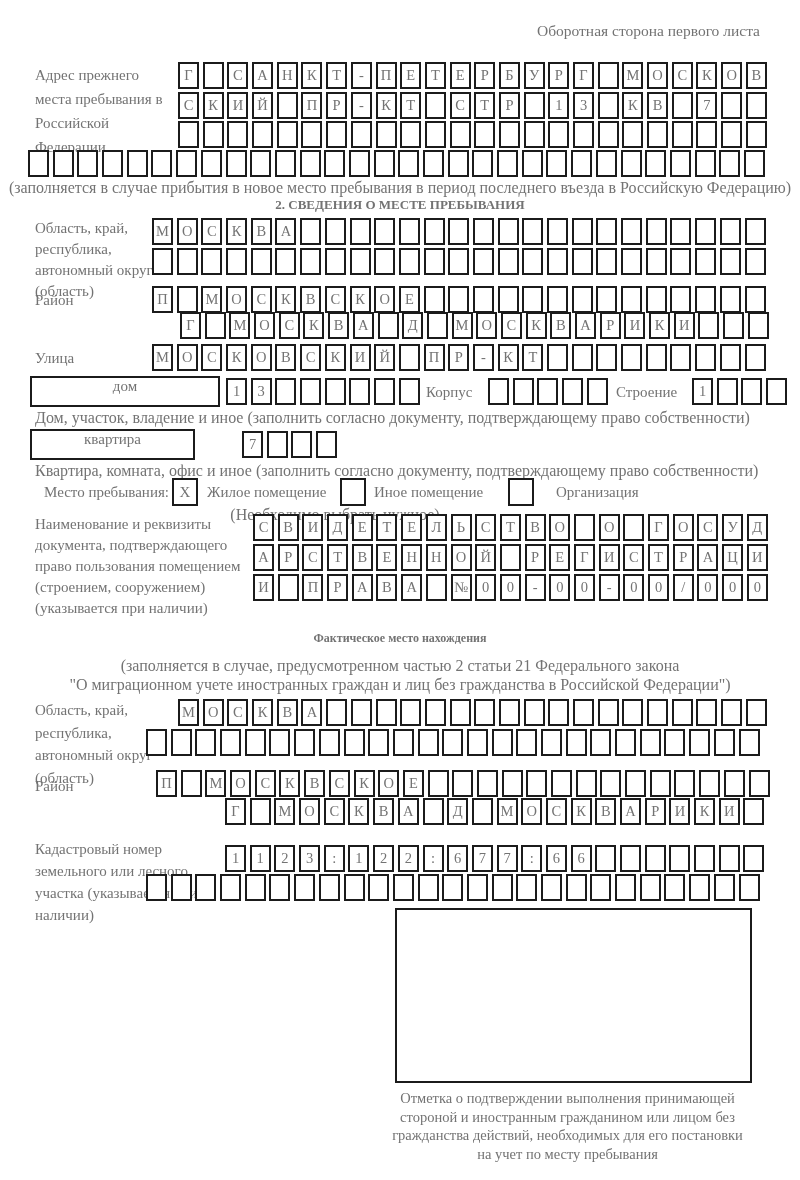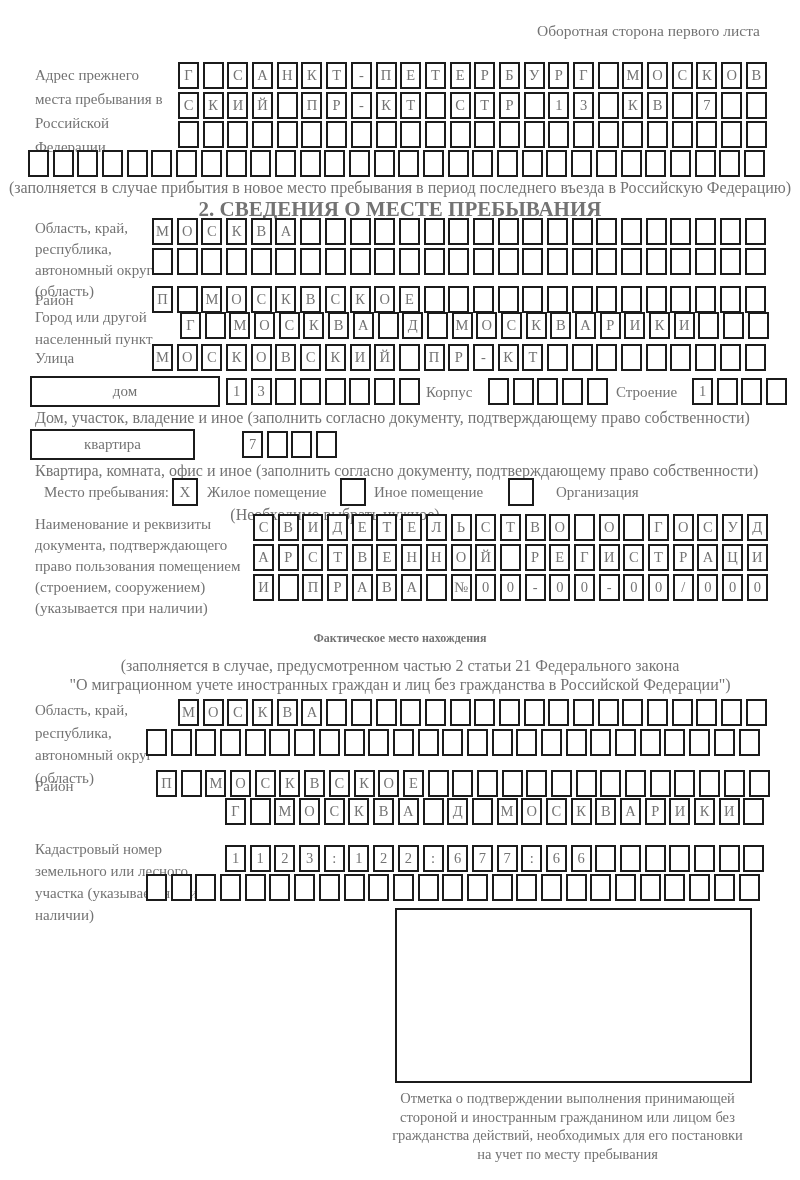--- a/index.html
+++ b/index.html
@@ -149,7 +149,7 @@
     </div>
   <div class="abs cap center" style="top:179px">(заполняется в случае прибытия в новое место пребывания в период последнего въезда в Российскую Федерацию)</div>
 
-  <div class="abs center bold" style="top:197px;font-size:21px">2. СВЕДЕНИЯ О МЕСТЕ ПРЕБЫВАНИЯ</div>
+  <div class="abs center bold" style="top:197px;font-size:13px">2. СВЕДЕНИЯ О МЕСТЕ ПРЕБЫВАНИЯ</div>
 
   <div class="abs lbl" style="left:35px;top:218px;width:120px">Область, край, республика, автономный округ (область)</div>
   <div class="cells abs" style="left:152px;top:218px">

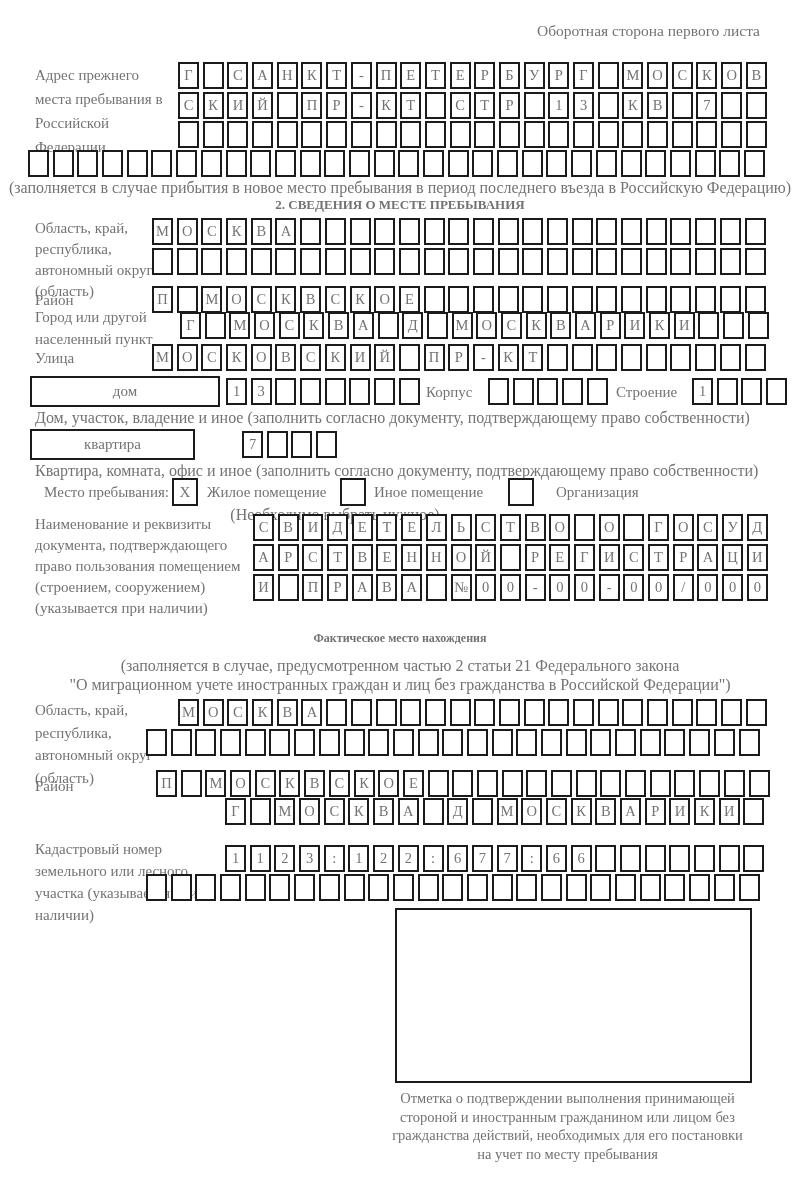--- a/index.html
+++ b/index.html
@@ -236,7 +236,6 @@
       <span class="cell"></span>
     </div>
 
-  <div class="abs lbl" style="left:35px;top:306px;width:142px;line-height:22px">Город или другой населенный пункт</div>
   <div class="cells abs" style="left:180px;top:312px">
       <span class="cell">Г</span>
       <span class="cell"></span>

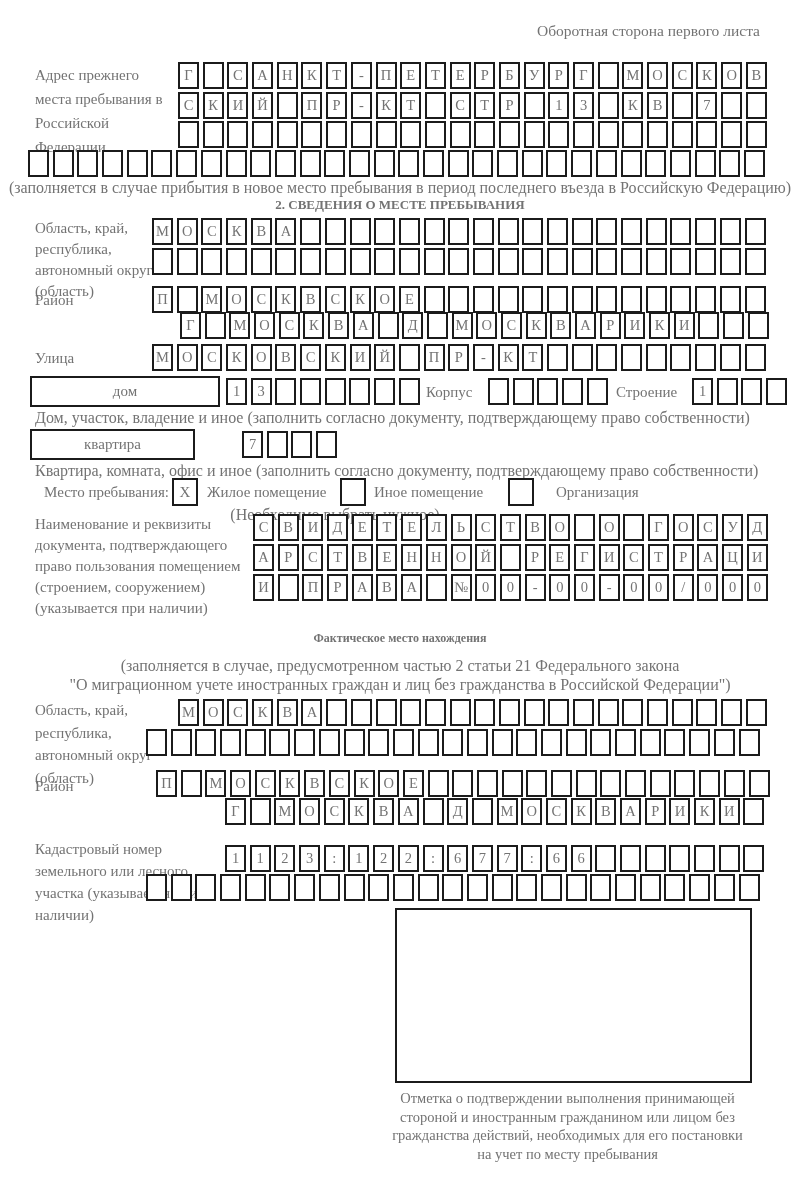--- a/index.html
+++ b/index.html
@@ -21,7 +21,7 @@
   }
   .wbox{
     box-sizing:border-box;height:31px;border:2px solid #1b1b1b;
-    display:flex;align-items:center;justify-content:center;font-size:15px;background:#fff;
+    display:flex;justify-content:center;font-size:15px;background:#fff;
   }
   .chk{
     box-sizing:border-box;width:26px;height:28px;border:2px solid #1b1b1b;

